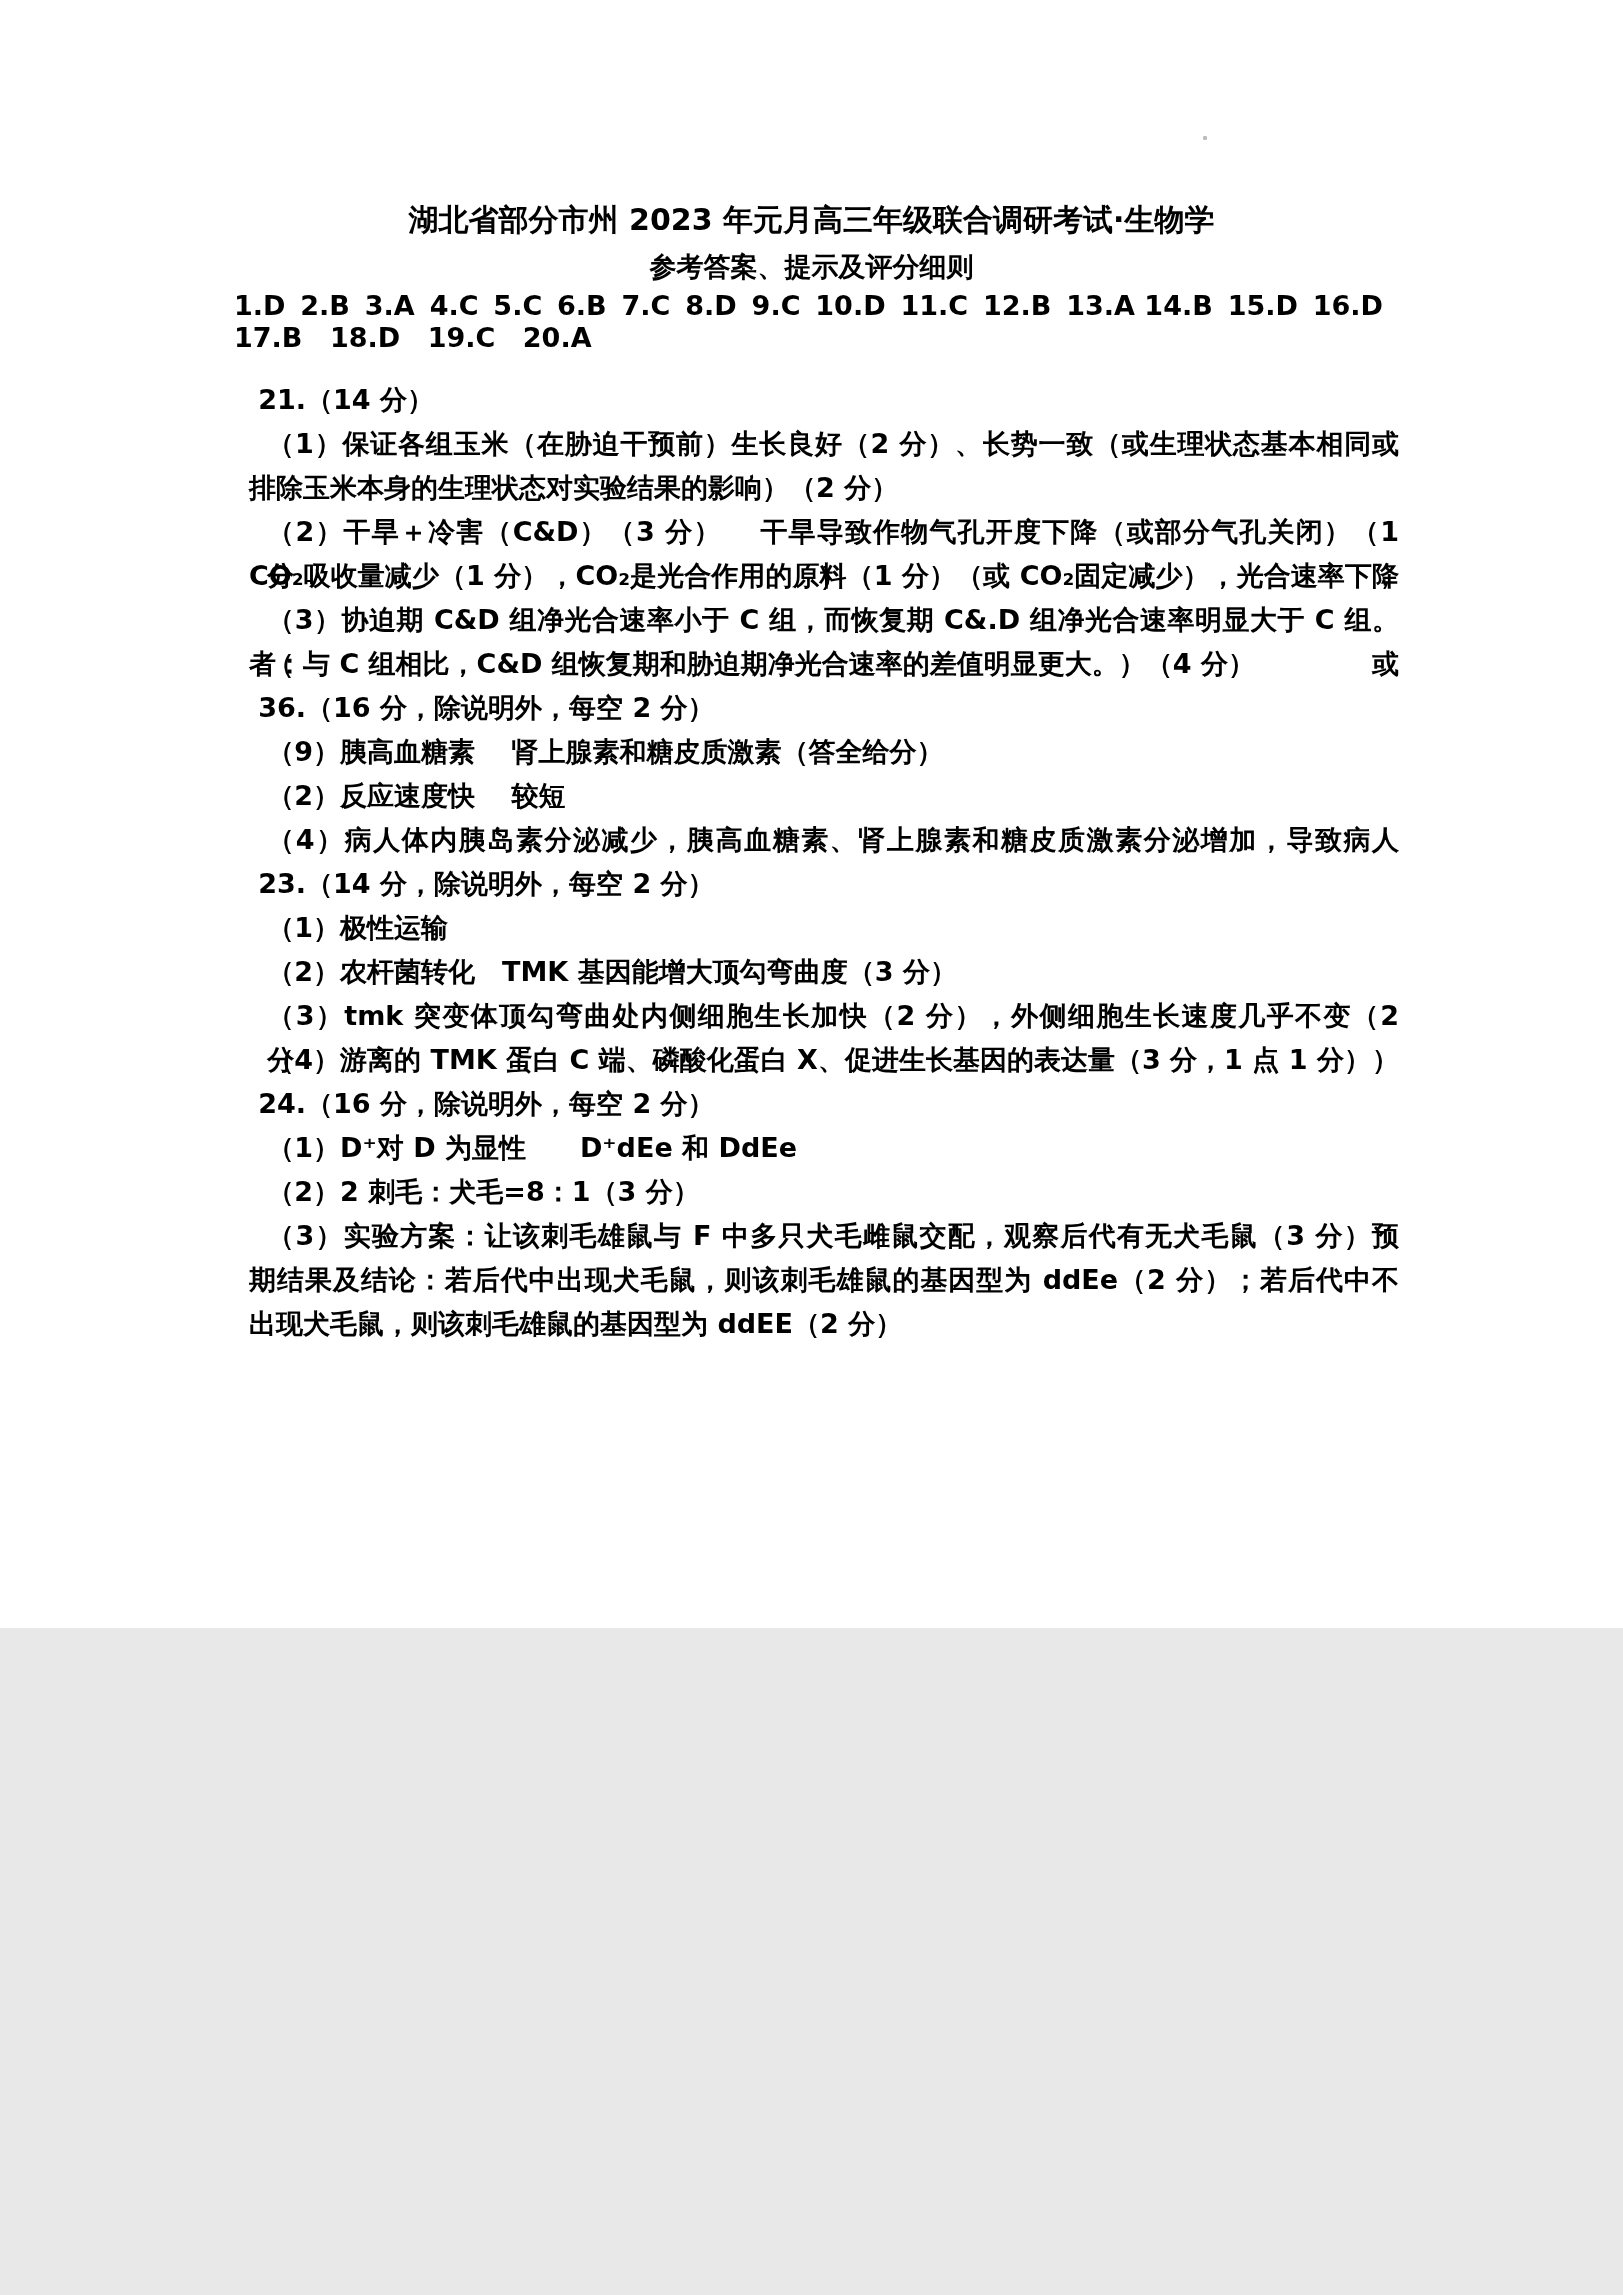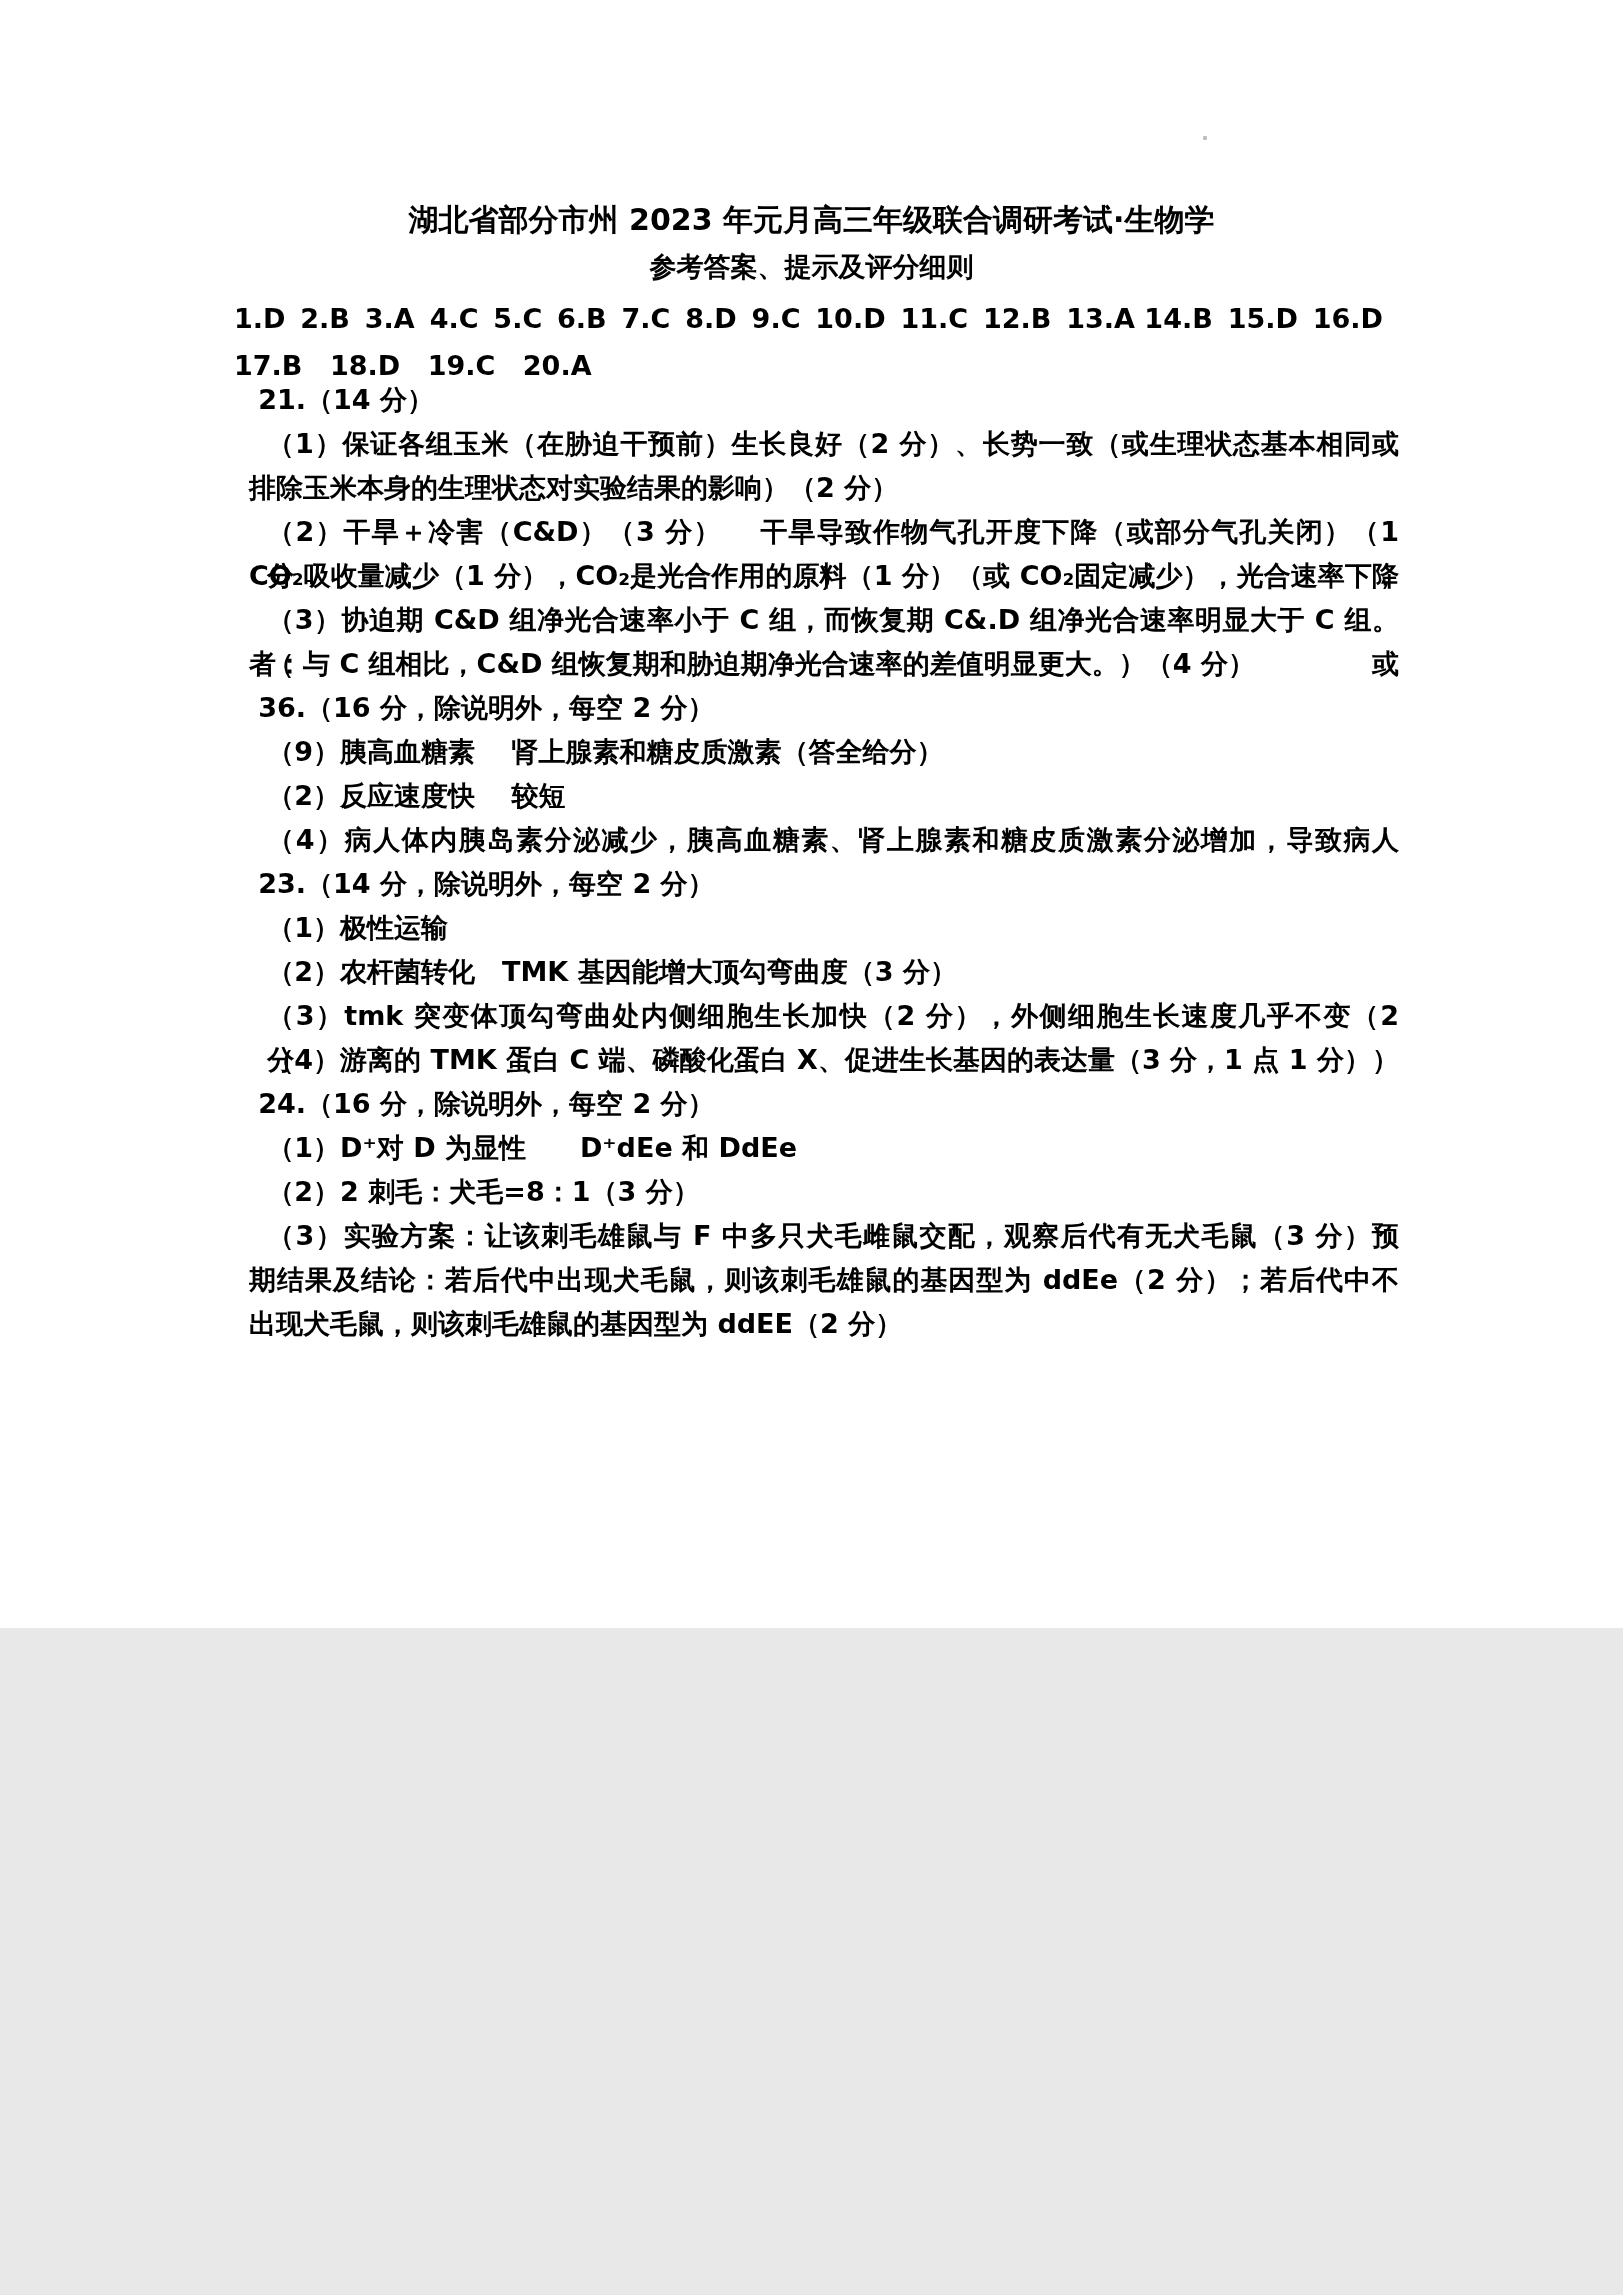--- a/index.html
+++ b/index.html
@@ -20,7 +20,7 @@
   .title    { top:196px; font-size:30px; }
   .subtitle { top:243px; font-size:27px; }
   .row1 {
-    position:absolute; top:297px; left:234px; width:1149px;
+    position:absolute; top:284px; left:234px; width:1149px;
     display:flex; justify-content:space-between;
     font-size:27px; line-height:44px;
   }

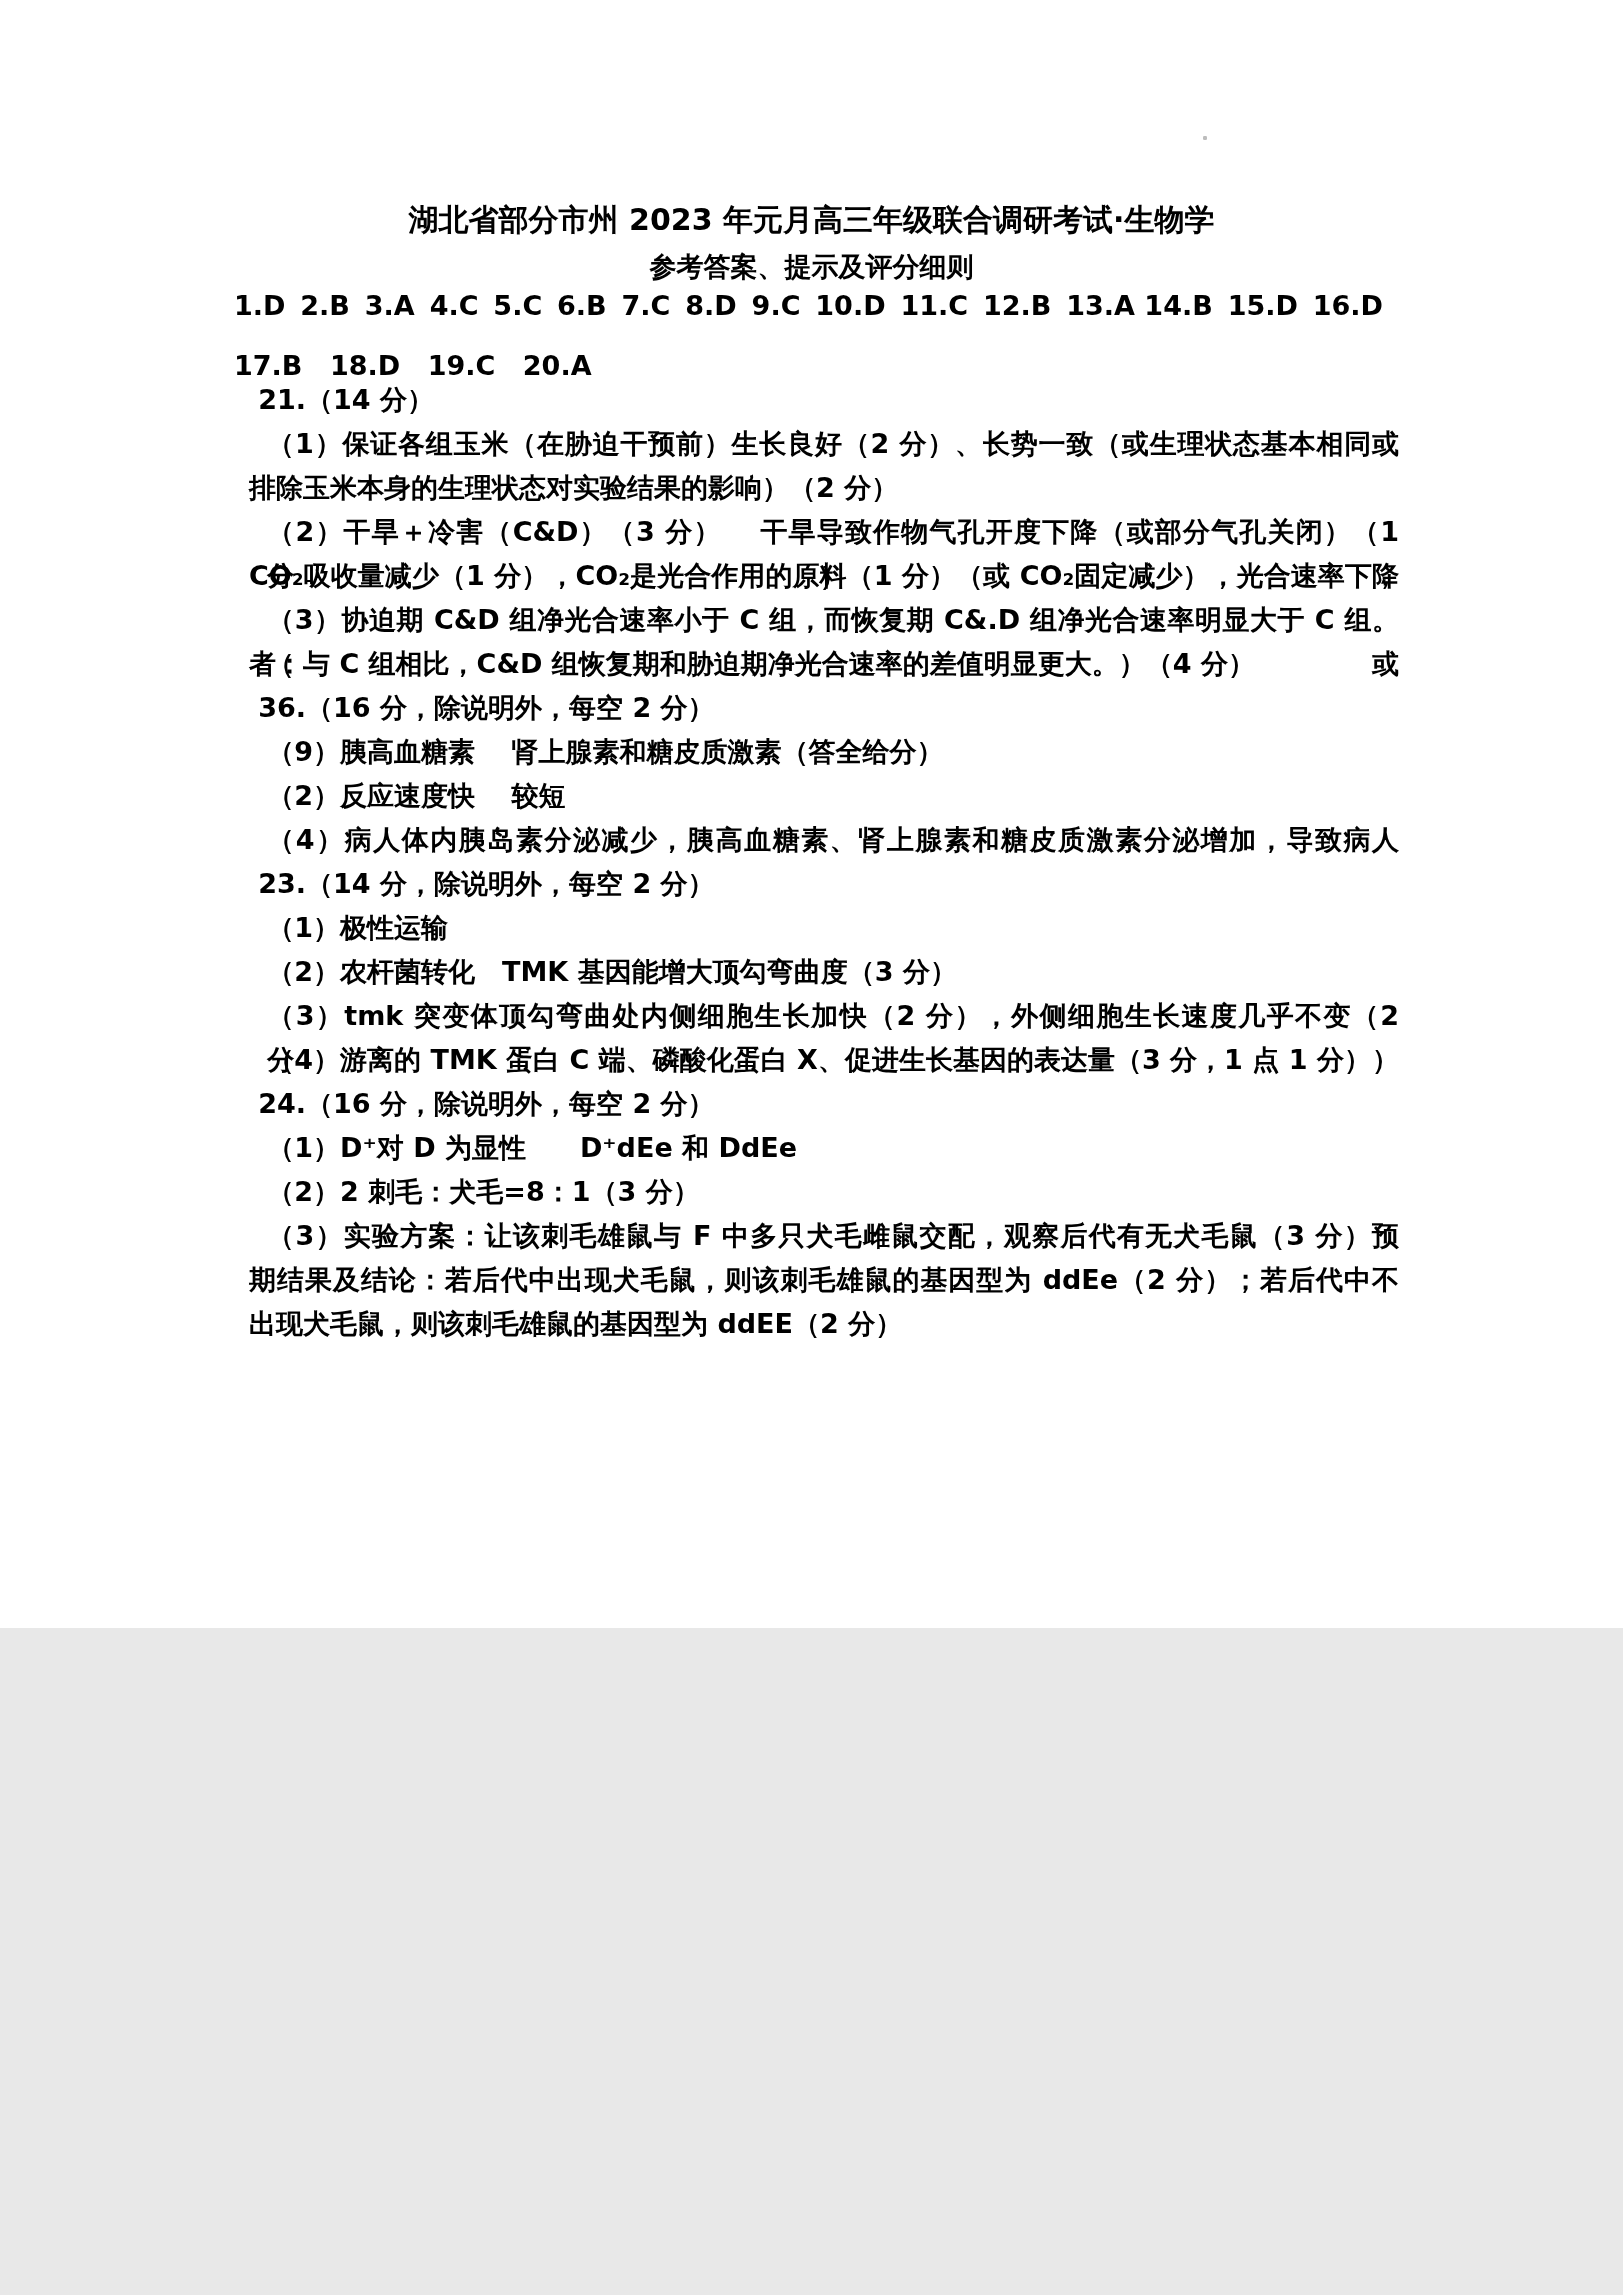--- a/index.html
+++ b/index.html
@@ -25,7 +25,7 @@
     font-size:27px; line-height:44px;
   }
   .row2 {
-    position:absolute; top:344px; left:234px; width:1149px;
+    position:absolute; top:316px; left:234px; width:1149px;
     display:flex; gap:27.5px;
     font-size:27px; line-height:44px;
   }

